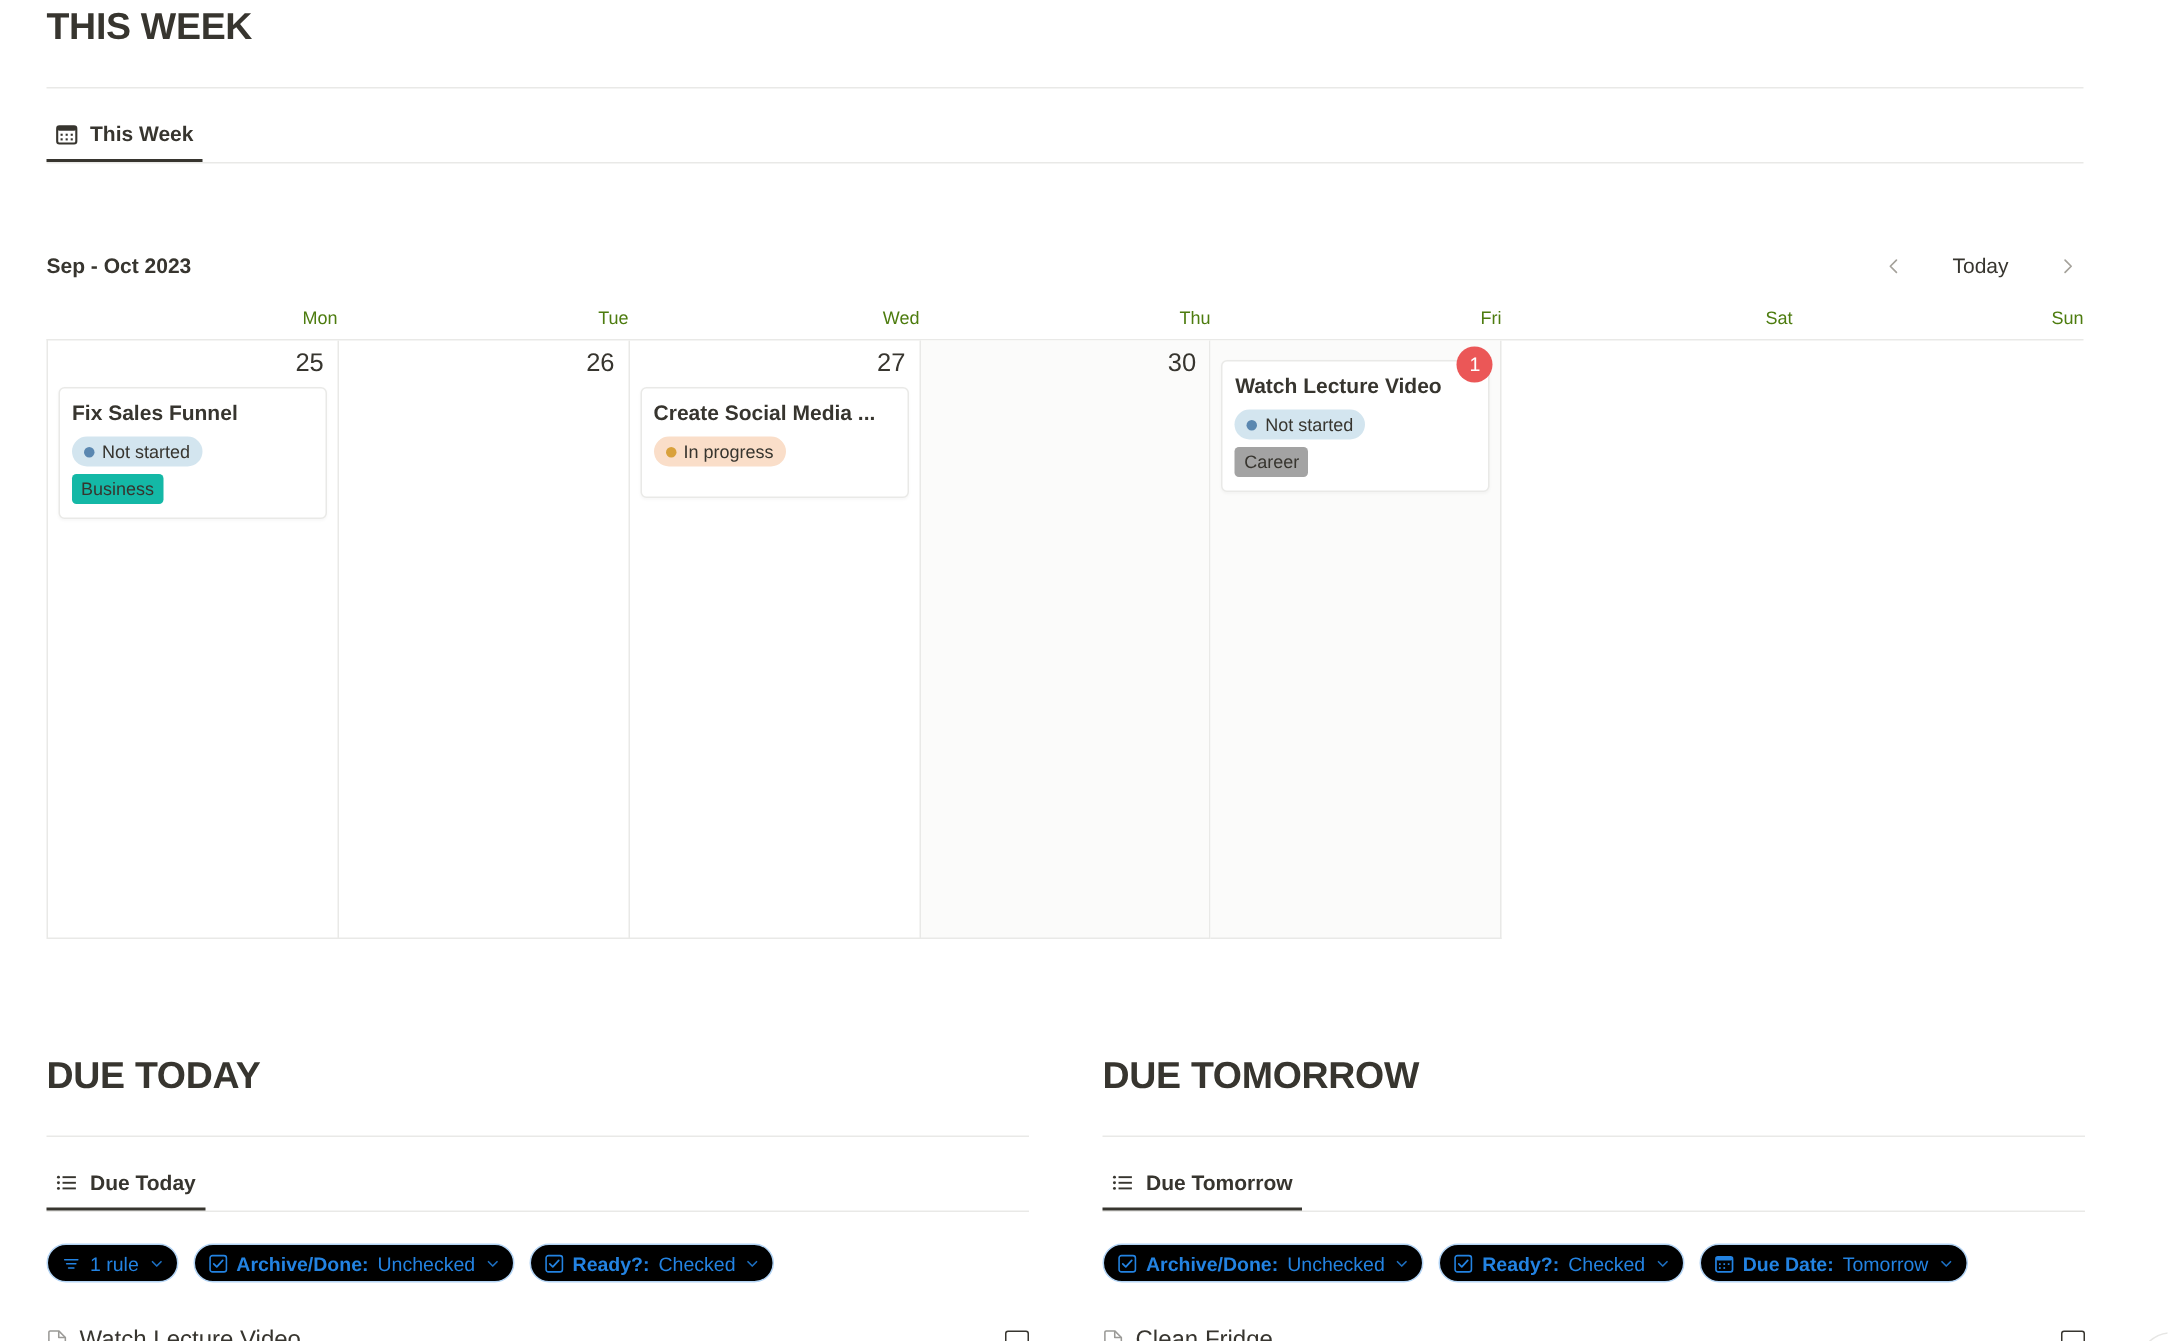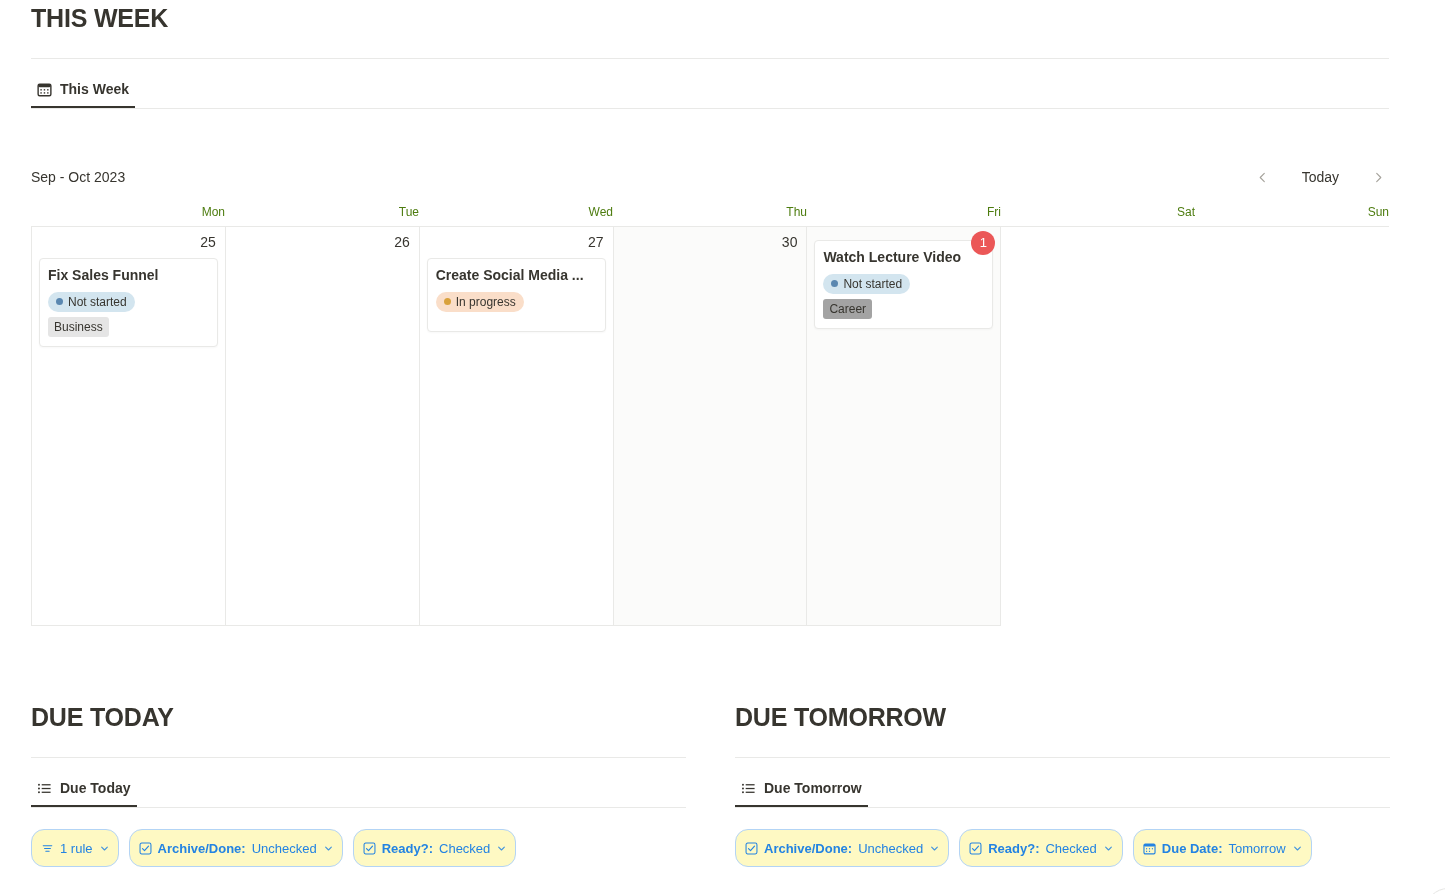--- a/index.html
+++ b/index.html
@@ -34,7 +34,7 @@
 
   
   .cal-head { display: flex; align-items: center; justify-content: space-between; }
-  .cal-month { font-size: 14px; font-weight: 400; color: #37352f; }
+  .cal-month { font-size: 14px; font-weight: 700; color: #37352f; }
   .cal-nav { display: flex; align-items: center; gap: 24px; }
   .cal-nav .arrow {
     width: 22px; height: 22px; display: flex; align-items: center; justify-content: center;

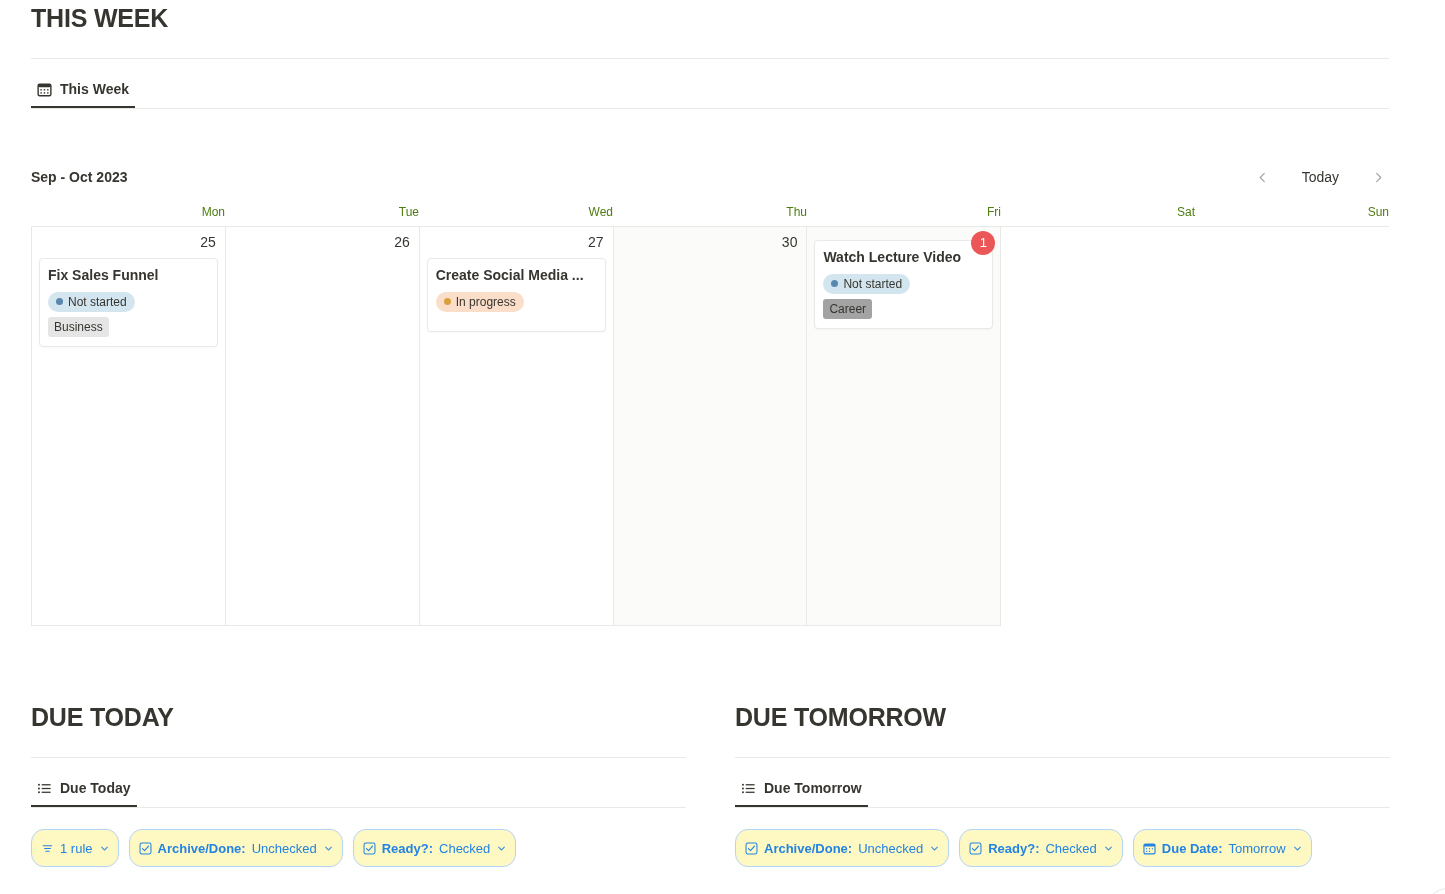--- a/index.html
+++ b/index.html
@@ -65,7 +65,7 @@
   }
   .cal-cell.weekend { background: #fbfbfa; }
   .daynum {
-    text-align: right; font-size: 14px; color: #37352f;
+    text-align: right; font-size: 17px; color: #37352f;
     line-height: 18px; height: 18px; padding-right: 2px;
   }
   .daynum.today-pill {

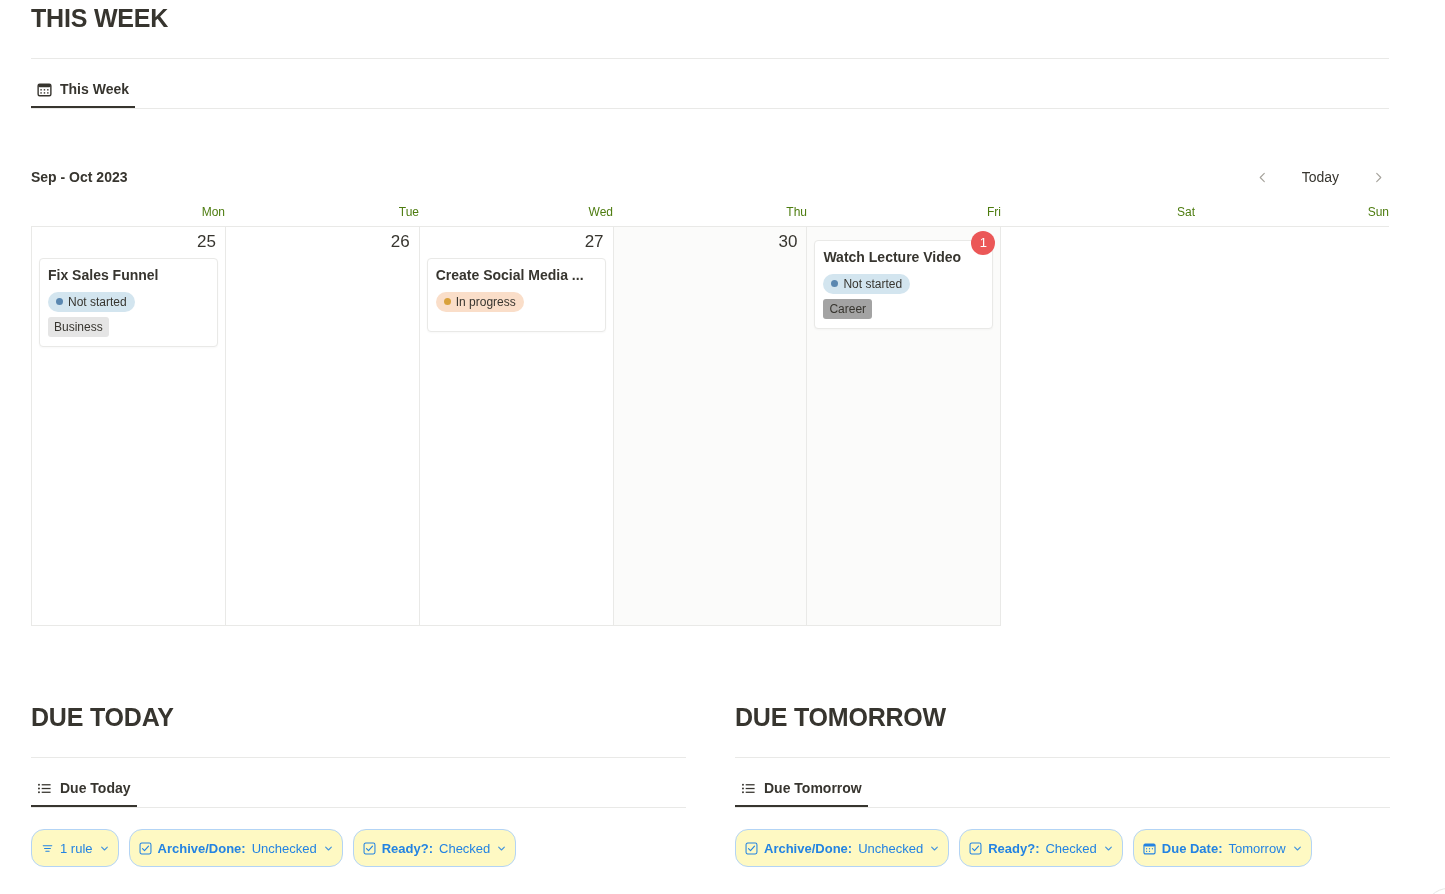--- a/index.html
+++ b/index.html
@@ -203,7 +203,7 @@
                 <span class="dot" style="background: rgb(90, 135, 176);"></span>
                 <span>Not started</span>
               </span></div>
-            <div class="prop-row"><span class="chip square" style="background: #e5e5e5;">Business</span></div>
+            <div class="prop-row"><span class="chip square" style="background: #14b8a6;">Business</span></div>
           </div>
         </div>
         <div class="cal-cell">

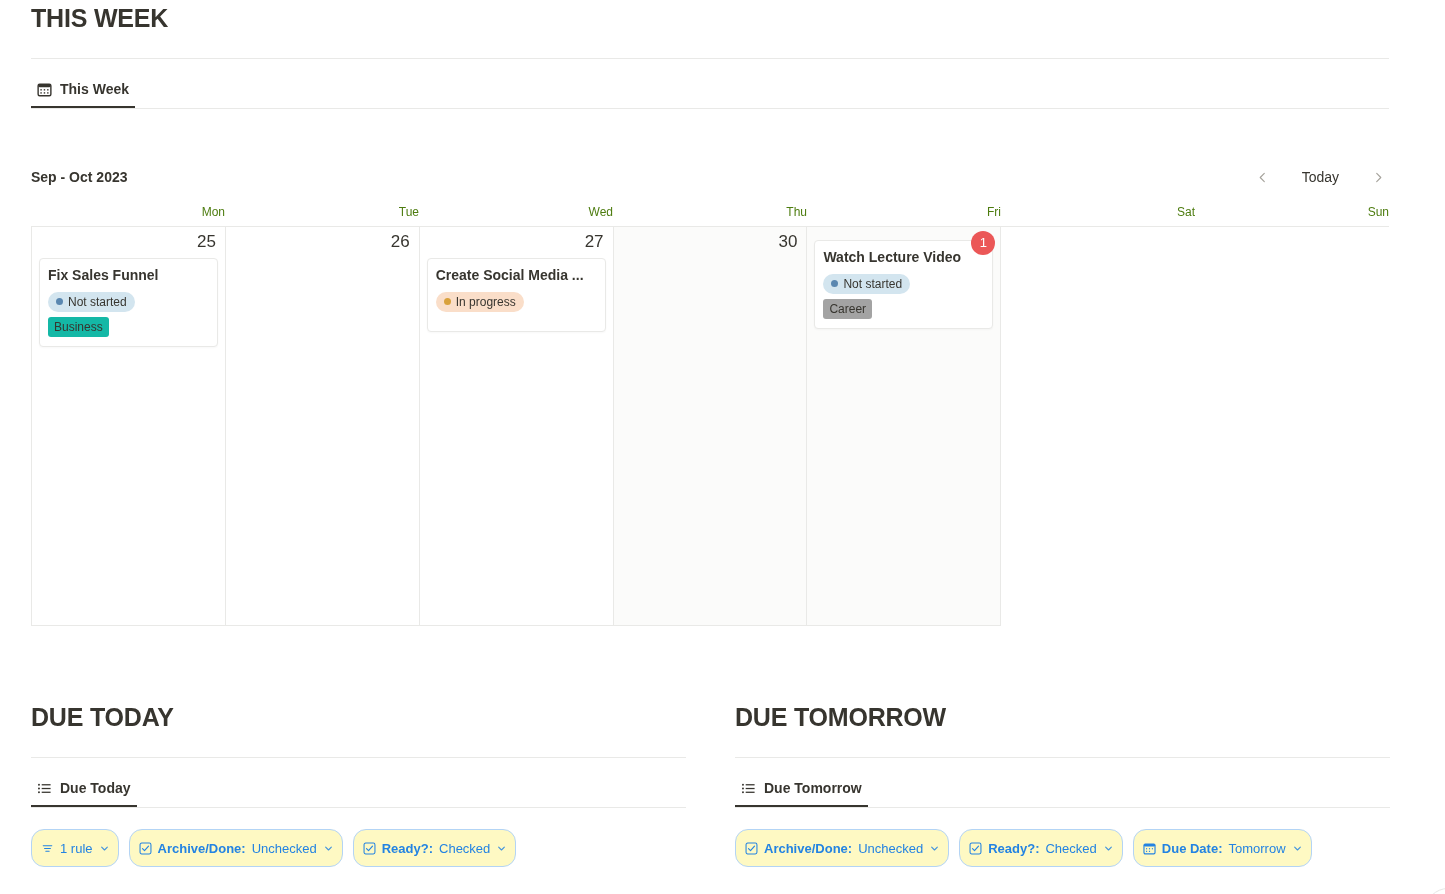--- a/index.html
+++ b/index.html
@@ -108,9 +108,9 @@
   .filters { display: flex; align-items: center; gap: 10px; flex-wrap: wrap; }
   .filter-pill {
     display: inline-flex; align-items: center; gap: 6px;
-    height: 38px; padding: 0 9px;
+    height: 26px; padding: 0 9px;
     border: 1px solid #b3d4f5; border-radius: 13px;
-    background: #fef9c3; color: #2383e2;
+    background: #000000; color: #2383e2;
     font-size: 13px; cursor: pointer; white-space: nowrap;
   }
   .filter-pill b { font-weight: 700; }

